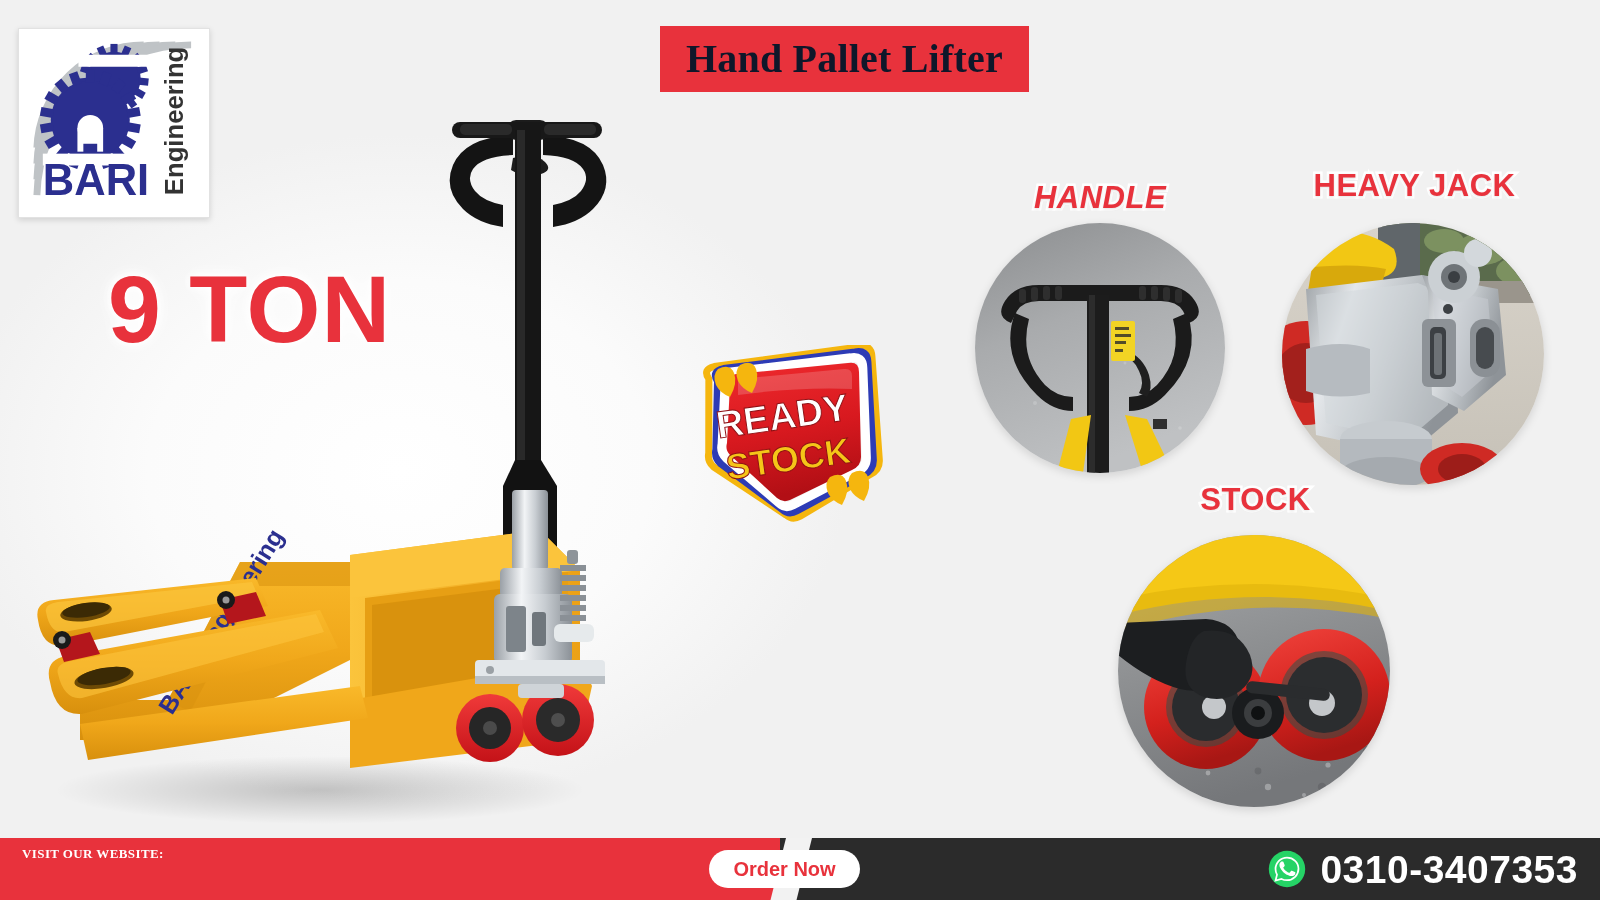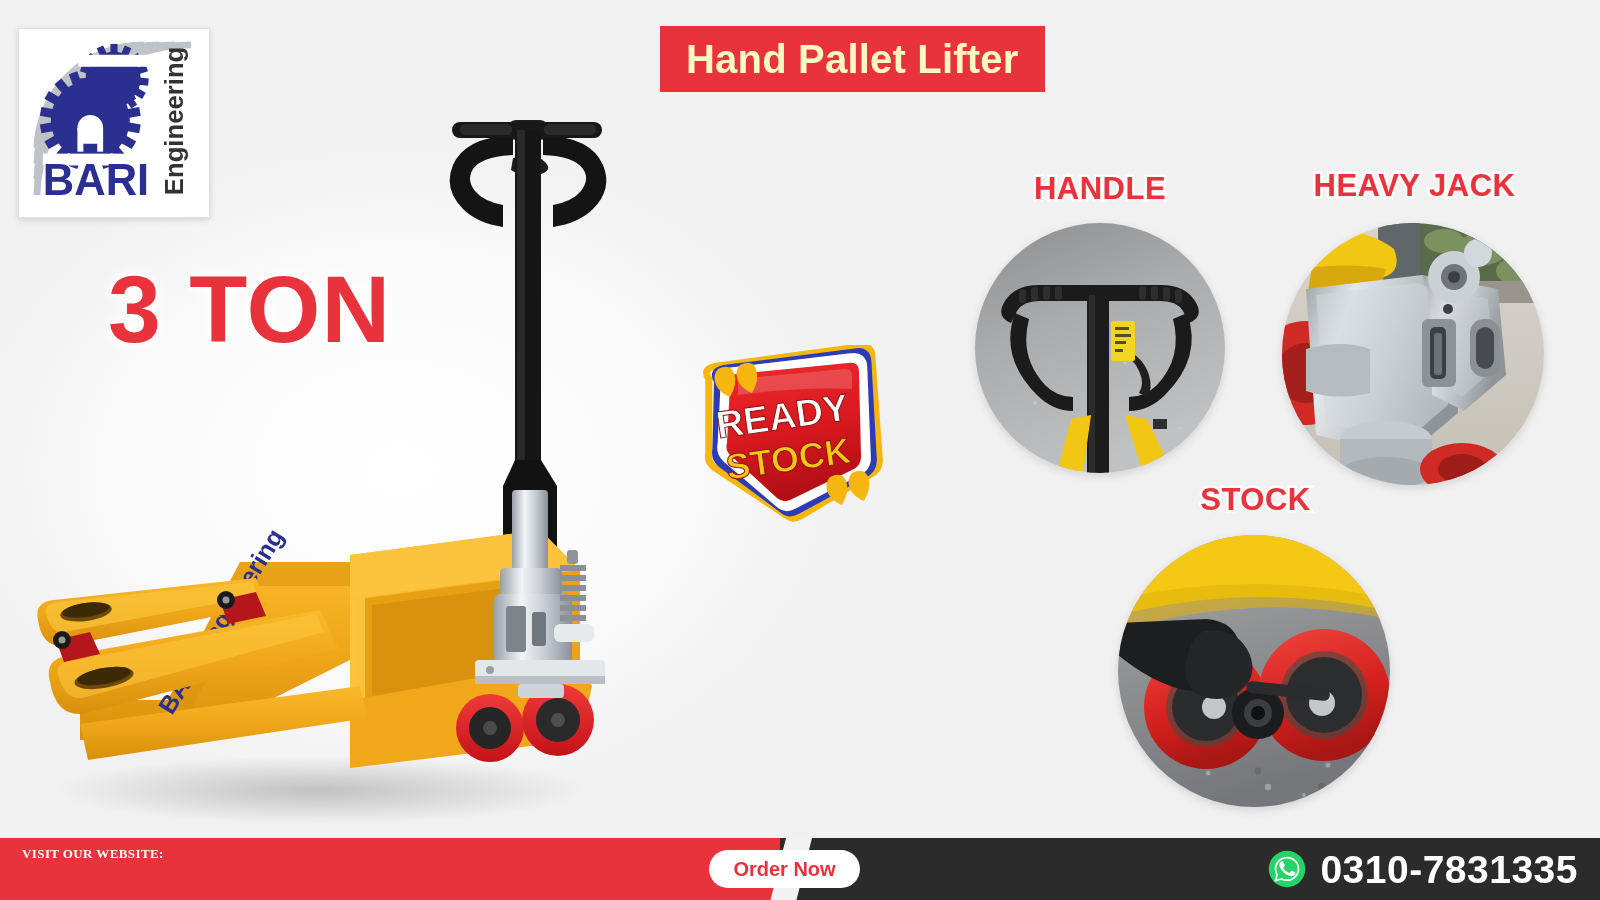--- a/index.html
+++ b/index.html
@@ -34,8 +34,8 @@
     padding:0 26px;
   }
   .title-banner span {
-    color:#fef9c3; font-size:40px; font-weight:700; letter-spacing:.2px;
-    white-space:nowrap; line-height:1;
+    color:#0f172a; font-size:40px; font-weight:700; letter-spacing:.2px;
+    white-space:nowrap; line-height:1;font-family:Liberation Serif, serif;
   }
 
   

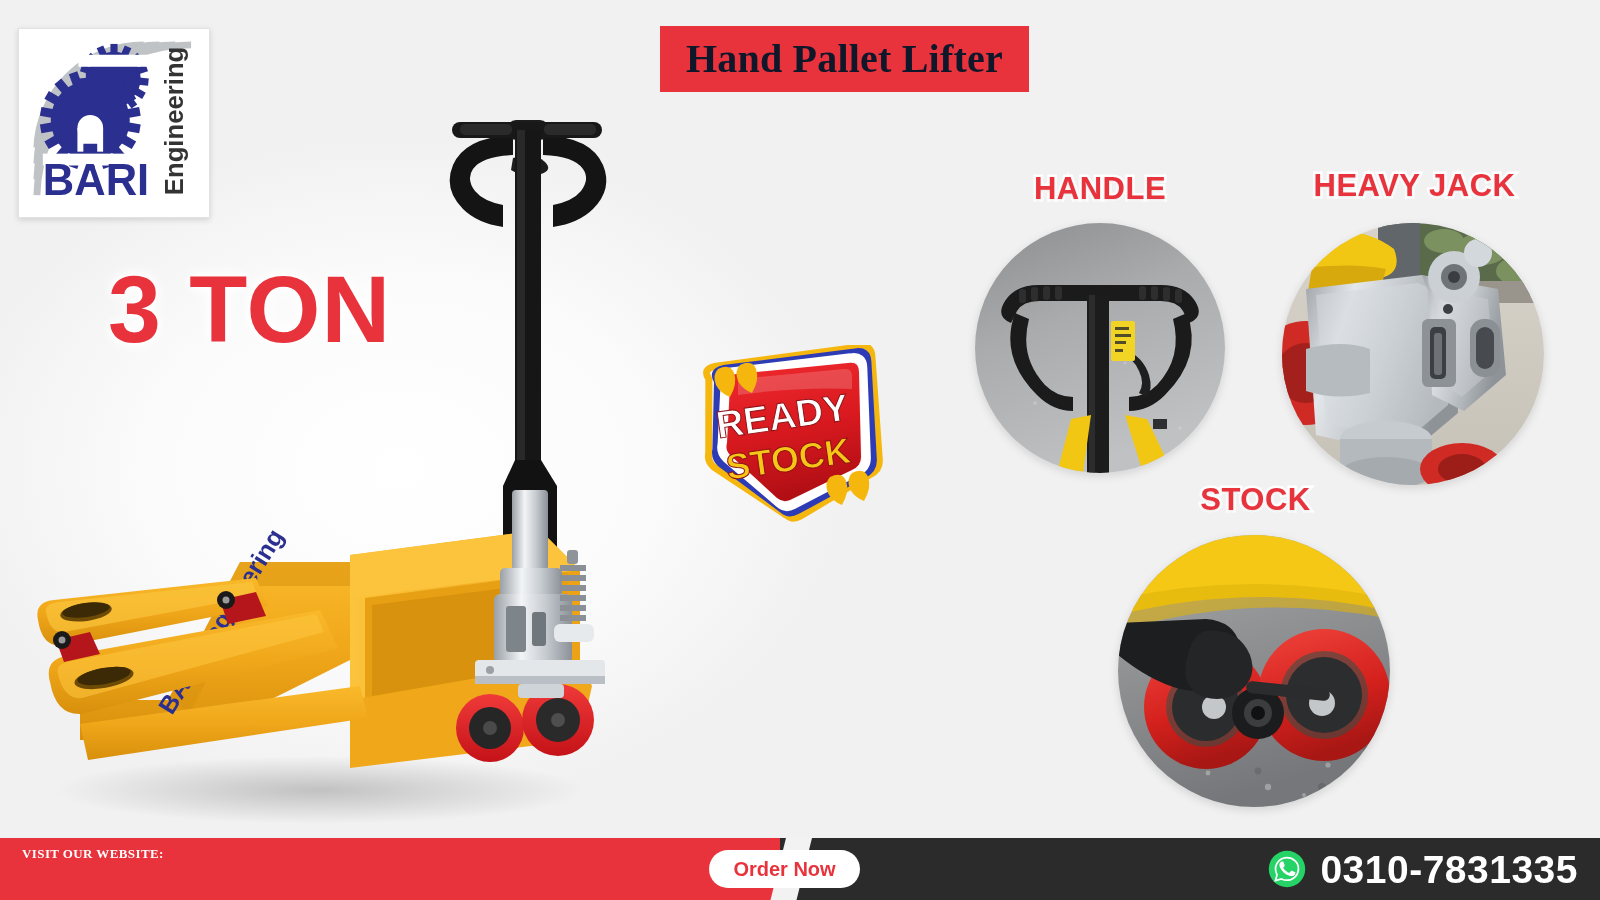--- a/index.html
+++ b/index.html
@@ -76,7 +76,7 @@
   .circle-img svg { width:100%; height:100%; display:block; }
 
   #feat-handle { left:975px; top:168px; width:250px; height:305px; }
-  #feat-handle .feature-label { top:3px; }
+  #feat-handle .feature-label { top:12px;font-style:italic; }
   #feat-handle .circle-img { position:absolute; left:0; top:55px; width:250px; height:250px; }
 
   #feat-jack { left:1282px; top:168px; width:265px; height:315px; }

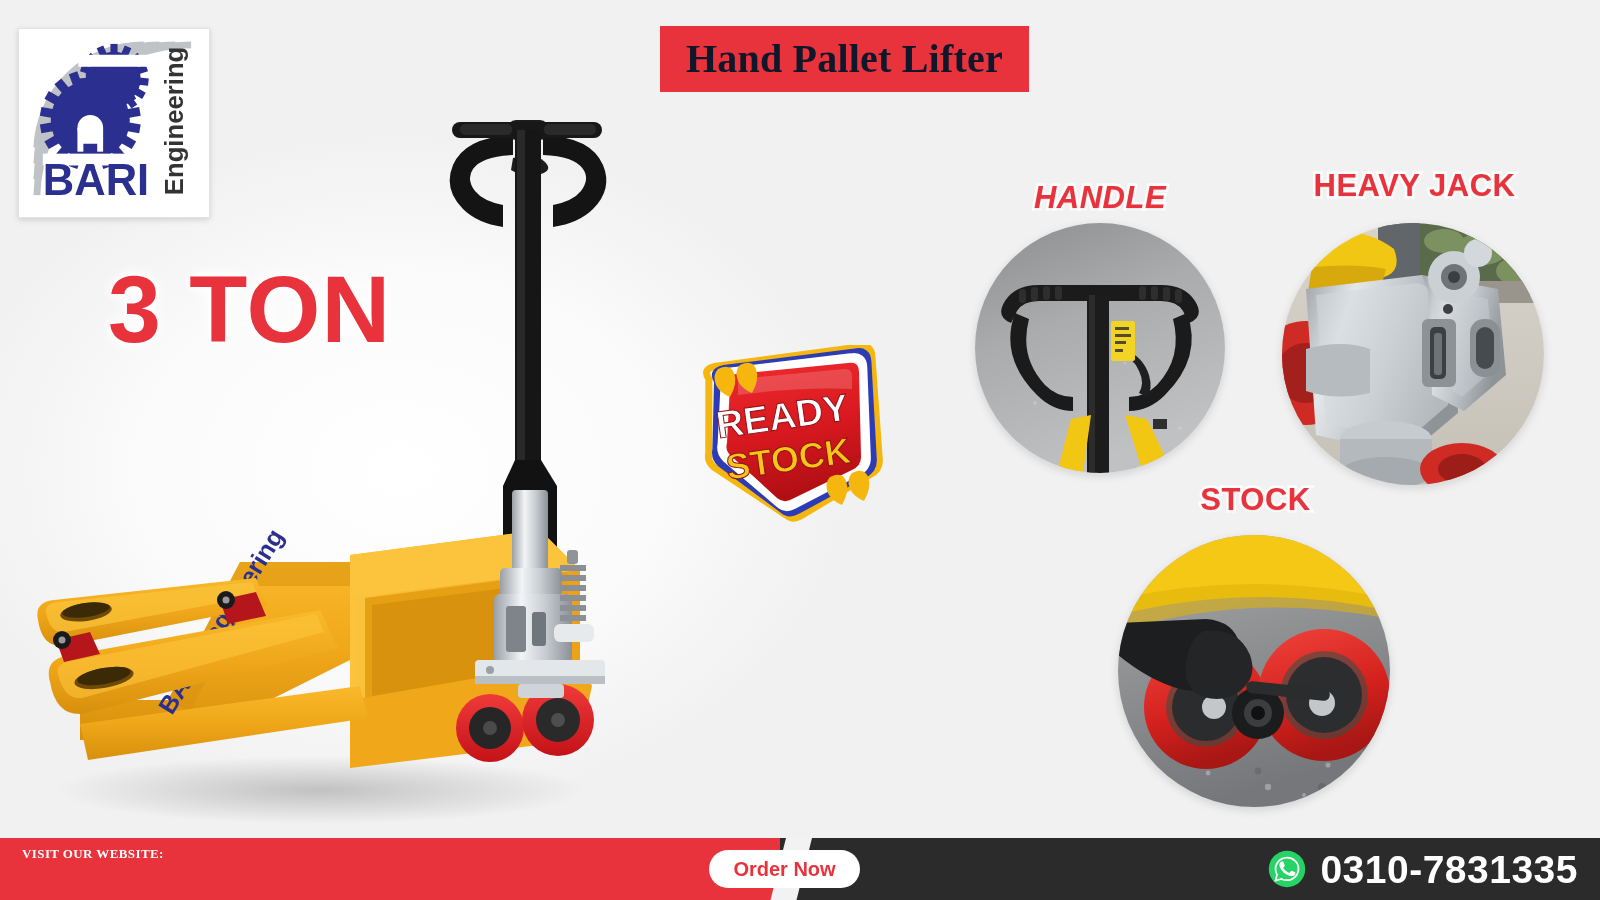--- a/index.html
+++ b/index.html
@@ -189,7 +189,7 @@
   </div>
 
   <div class="capacity-block">
-    <div class="capacity-main">3 TON</div>
+    <div class="capacity-main">9 TON</div>
   </div>
 
   <div class="product">

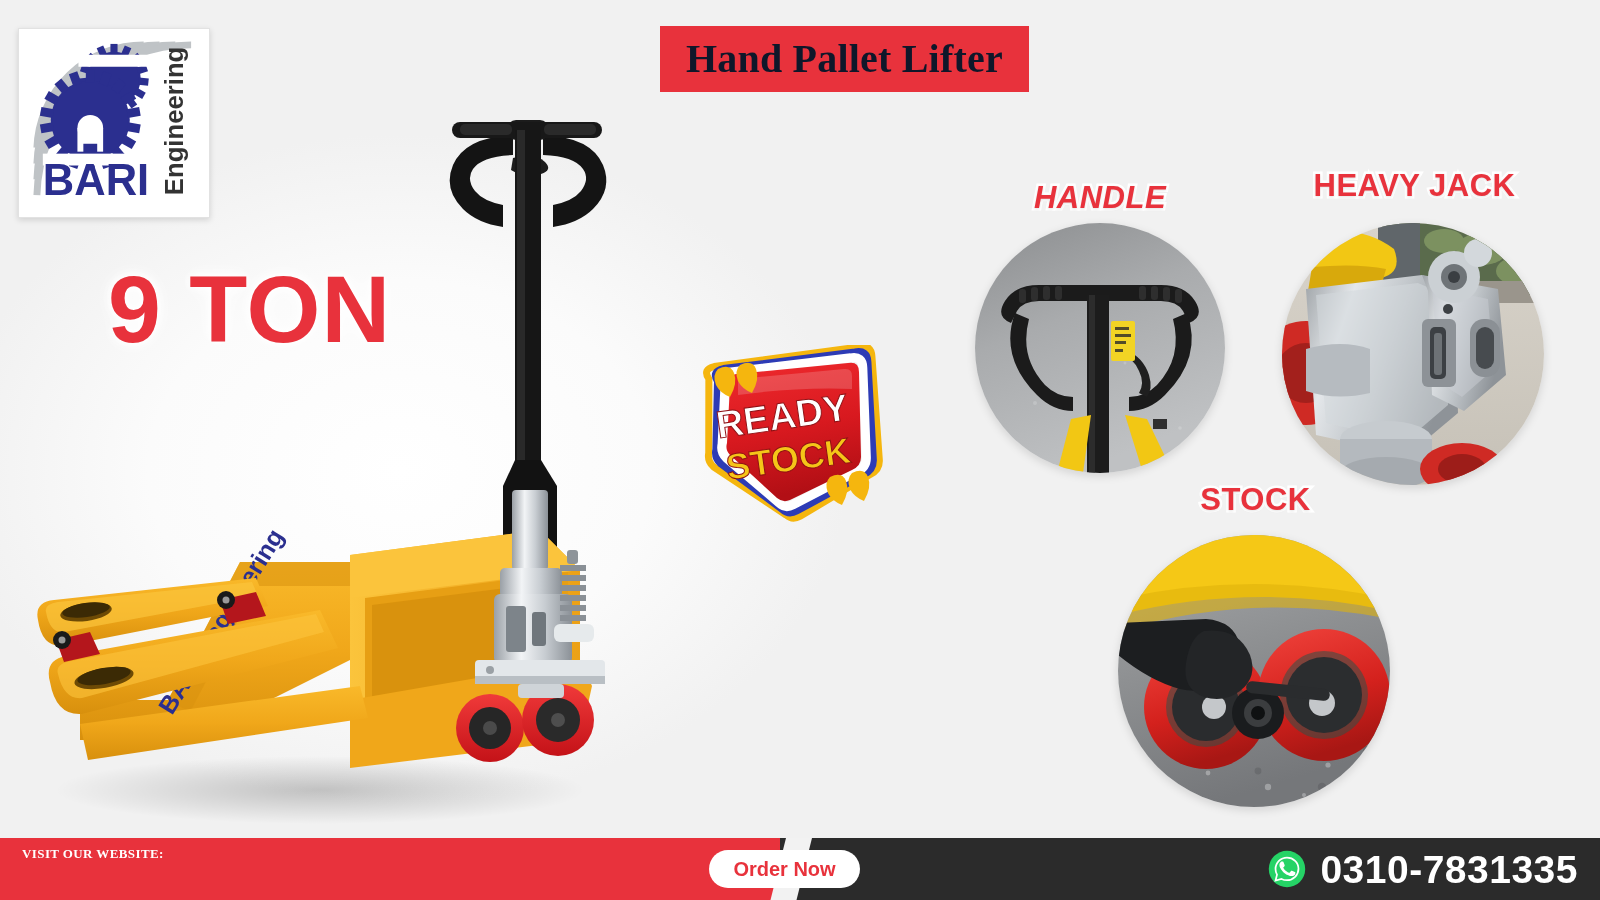--- a/index.html
+++ b/index.html
@@ -538,7 +538,7 @@
         <path d="M33.6 27.9c-.5-.3-3-1.5-3.4-1.6-.5-.2-.8-.3-1.1.2-.3.5-1.3 1.6-1.6 2-.3.3-.6.4-1.1.1-.5-.3-2.1-.8-4.1-2.5-1.5-1.3-2.5-3-2.8-3.5-.3-.5 0-.8.2-1 .2-.2.5-.6.8-.9.2-.3.3-.5.5-.9.2-.3.1-.6 0-.9-.1-.3-1.1-2.7-1.5-3.7-.4-.9-.8-.8-1.1-.8h-1c-.3 0-.9.1-1.3.6-.5.5-1.7 1.7-1.7 4.1s1.8 4.8 2 5.1c.3.3 3.5 5.4 8.5 7.5 1.2.5 2.1.8 2.8 1 1.2.4 2.2.3 3.1.2 1-.1 3-1.2 3.4-2.4.4-1.2.4-2.2.3-2.4-.1-.2-.4-.3-.9-.6z" fill="#ffffff"></path>
         <path d="M24 9.5c-8 0-14.5 6.5-14.5 14.5 0 2.6.7 5 1.9 7.1L9.5 38.5l7.6-2c2 1.1 4.4 1.7 6.9 1.7 8 0 14.5-6.5 14.5-14.5S32 9.5 24 9.5z" fill="none" stroke="#ffffff" stroke-width="2.2"></path>
       </svg>
-      <div class="phone-num">0310-7831335</div>
+      <div class="phone-num">0310-3407353</div>
     </div>
   </div>
 

